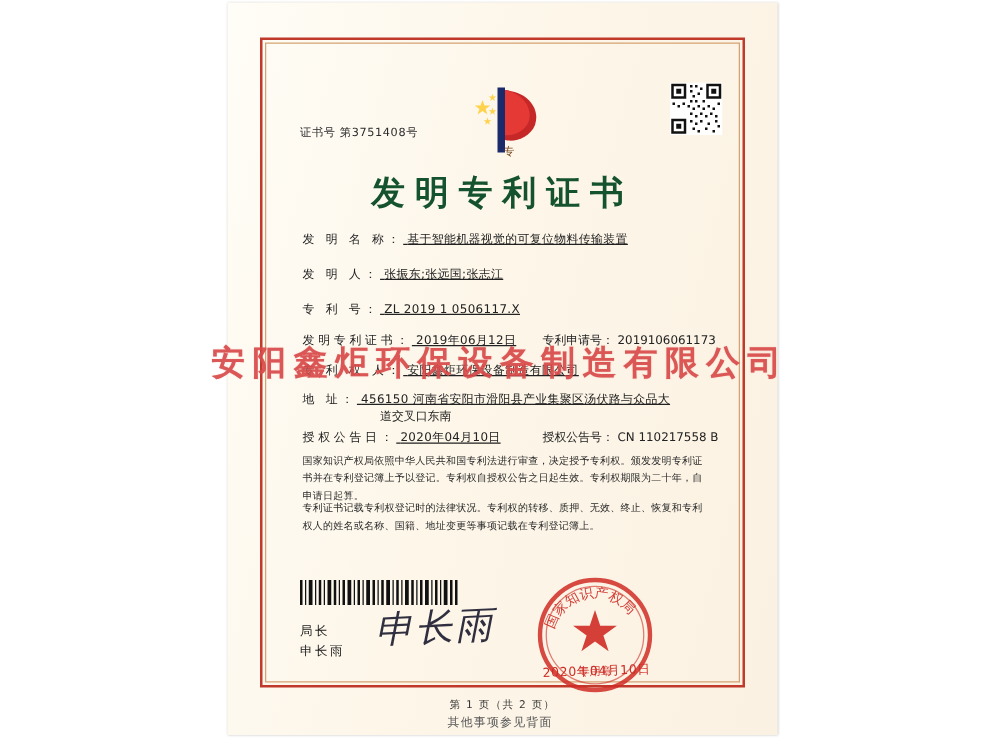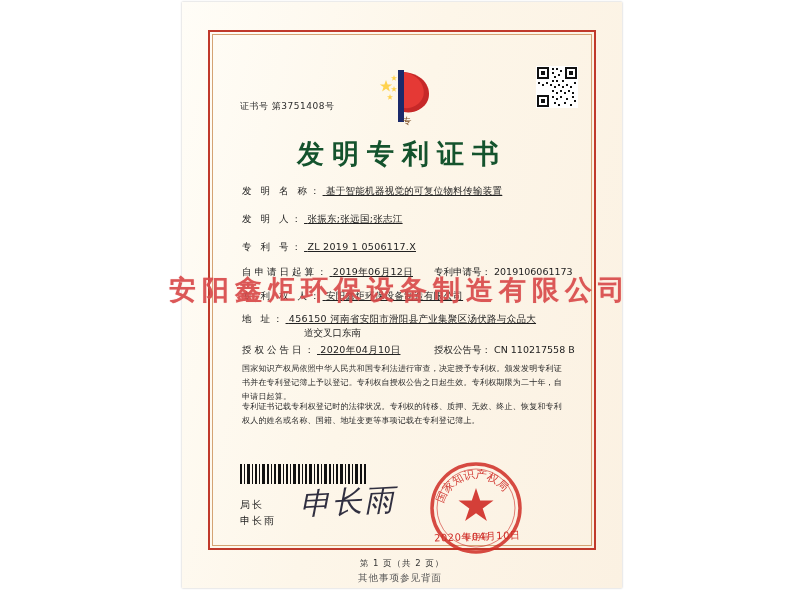--- a/index.html
+++ b/index.html
@@ -327,7 +327,7 @@
         <span class="val">ZL 2019 1 0506117.X</span>
       </div>
       <div class="field f4">
-        <span class="lbl">自申请日起算：</span>
+        <span class="lbl">发明专利证书：</span>
         <span class="val">2019年06月12日</span>
       </div>
       <div class="field-right fr4">

